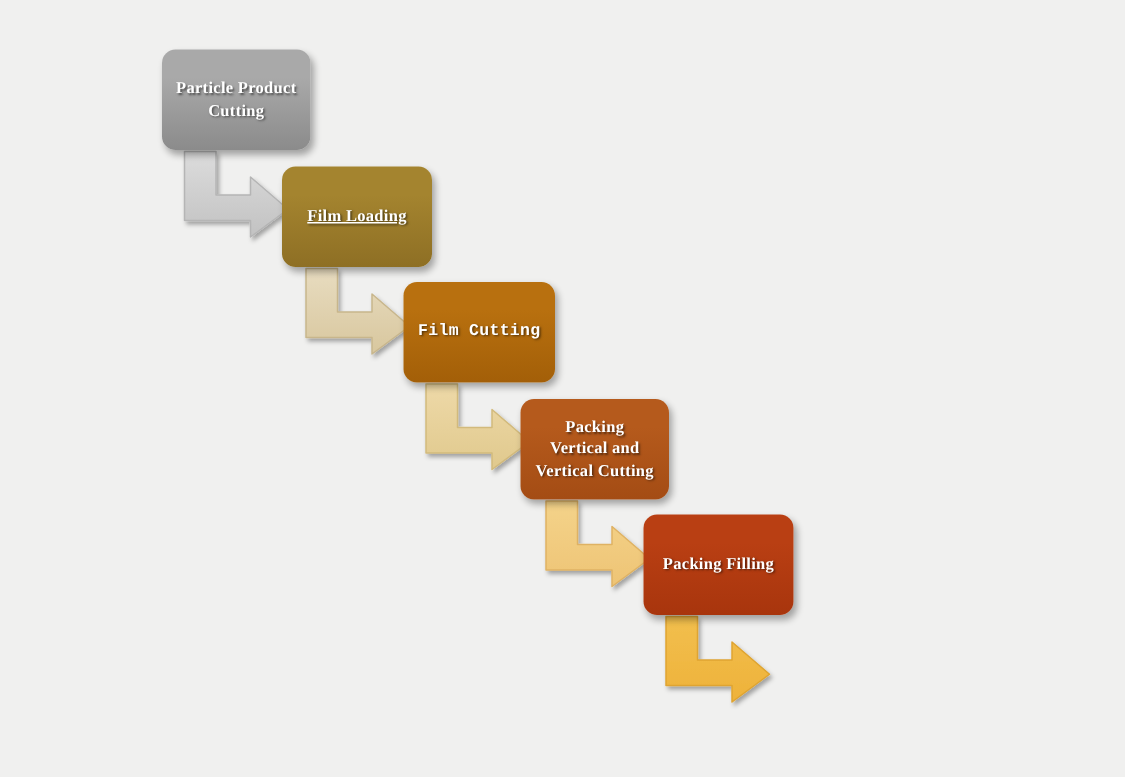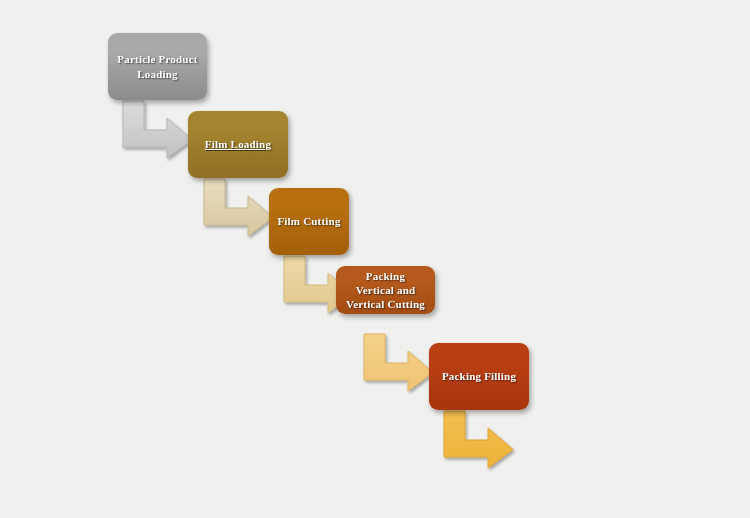--- a/index.html
+++ b/index.html
@@ -126,7 +126,7 @@
       </svg>
     </div>
     <div class="node" style="left: 108px; top: 33px; width: 99px; height: 67px; background: linear-gradient(rgb(169, 169, 169) 0%, rgb(169, 169, 169) 28%, rgb(139, 139, 139) 100%);">
-      <span class="node-label"><span class="lbl-line">Particle Product</span><br><span class="lbl-line">Loading</span></span>
+      <span class="node-label"><span class="lbl-line">Particle Product</span><br><span class="lbl-line">Cutting</span></span>
     </div>
     <div class="node" style="left: 188px; top: 111px; width: 100px; height: 67px; background: linear-gradient(rgb(164, 132, 47) 0%, rgb(164, 132, 47) 28%, rgb(142, 111, 36) 100%); text-decoration: underline;">
       <span class="node-label"><span class="lbl-line">Film Loading</span></span>

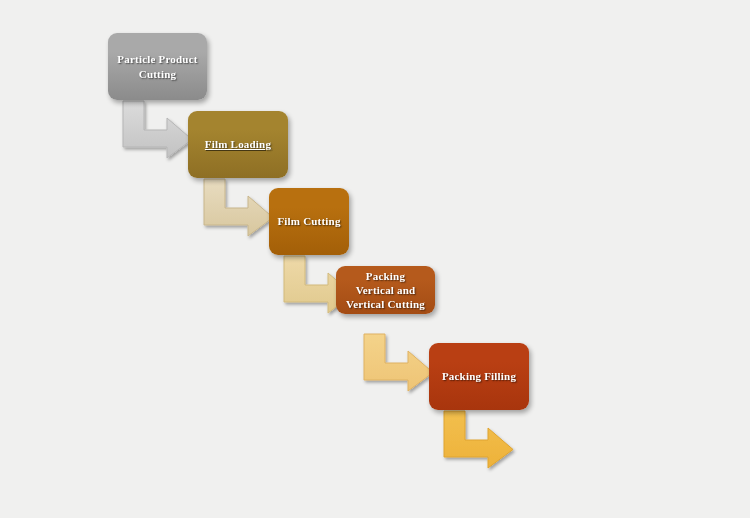--- a/index.html
+++ b/index.html
@@ -131,7 +131,7 @@
     <div class="node" style="left: 188px; top: 111px; width: 100px; height: 67px; background: linear-gradient(rgb(164, 132, 47) 0%, rgb(164, 132, 47) 28%, rgb(142, 111, 36) 100%); text-decoration: underline;">
       <span class="node-label"><span class="lbl-line">Film Loading</span></span>
     </div>
-    <div class="node" style="left: 269px; top: 188px; width: 80px; height: 67px; background: linear-gradient(rgb(184, 112, 15) 0%, rgb(184, 112, 15) 28%, rgb(163, 95, 8) 100%);">
+    <div class="node" style="left: 269px; top: 188px; width: 101px; height: 67px; background: linear-gradient(rgb(184, 112, 15) 0%, rgb(184, 112, 15) 28%, rgb(163, 95, 8) 100%); font-family: Liberation Mono, monospace;">
       <span class="node-label"><span class="lbl-line">Film Cutting</span></span>
     </div>
     <div class="node" style="left: 336px; top: 266px; width: 99px; height: 48px; background: linear-gradient(rgb(181, 90, 28) 0%, rgb(181, 90, 28) 28%, rgb(164, 76, 20) 100%);">

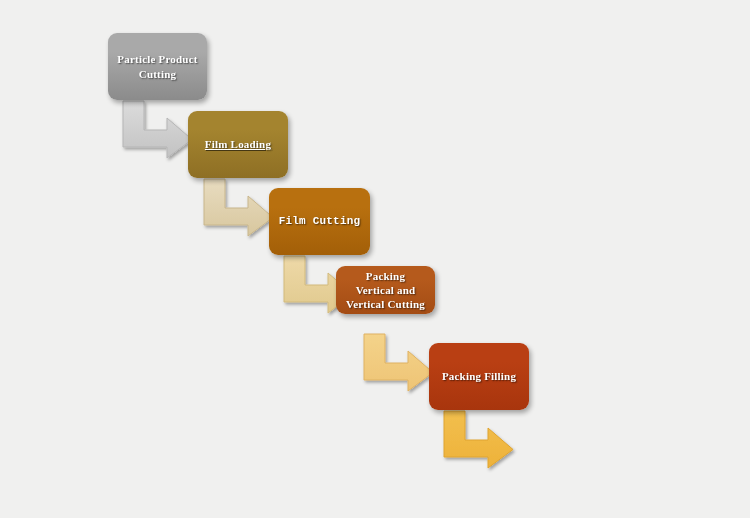--- a/index.html
+++ b/index.html
@@ -134,7 +134,7 @@
     <div class="node" style="left: 269px; top: 188px; width: 101px; height: 67px; background: linear-gradient(rgb(184, 112, 15) 0%, rgb(184, 112, 15) 28%, rgb(163, 95, 8) 100%); font-family: Liberation Mono, monospace;">
       <span class="node-label"><span class="lbl-line">Film Cutting</span></span>
     </div>
-    <div class="node" style="left: 336px; top: 266px; width: 99px; height: 48px; background: linear-gradient(rgb(181, 90, 28) 0%, rgb(181, 90, 28) 28%, rgb(164, 76, 20) 100%);">
+    <div class="node" style="left: 347px; top: 266px; width: 99px; height: 67px; background: linear-gradient(rgb(181, 90, 28) 0%, rgb(181, 90, 28) 28%, rgb(164, 76, 20) 100%);">
       <span class="node-label"><span class="lbl-line">Packing</span><br><span class="lbl-line">Vertical and</span><br><span class="lbl-line">Vertical Cutting</span></span>
     </div>
     <div class="node" style="left: 429px; top: 343px; width: 100px; height: 67px; background: linear-gradient(rgb(185, 63, 19) 0%, rgb(185, 63, 19) 28%, rgb(168, 53, 13) 100%);">

